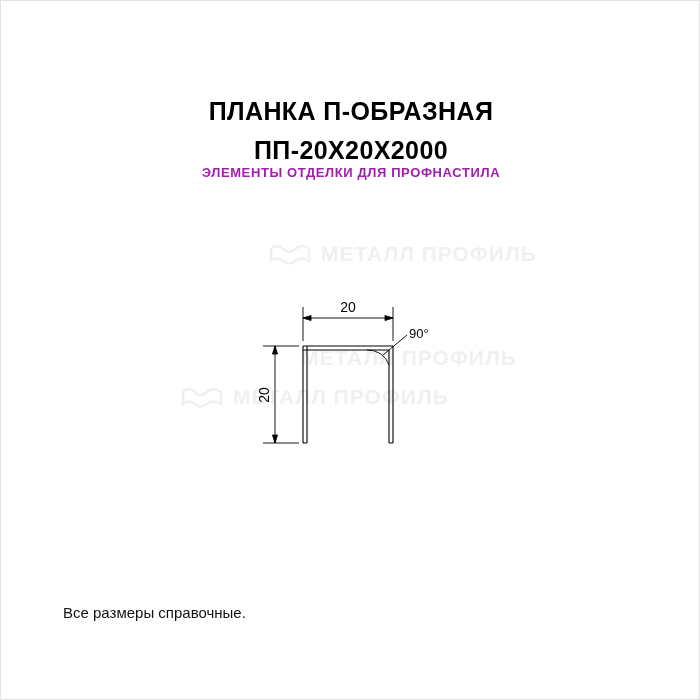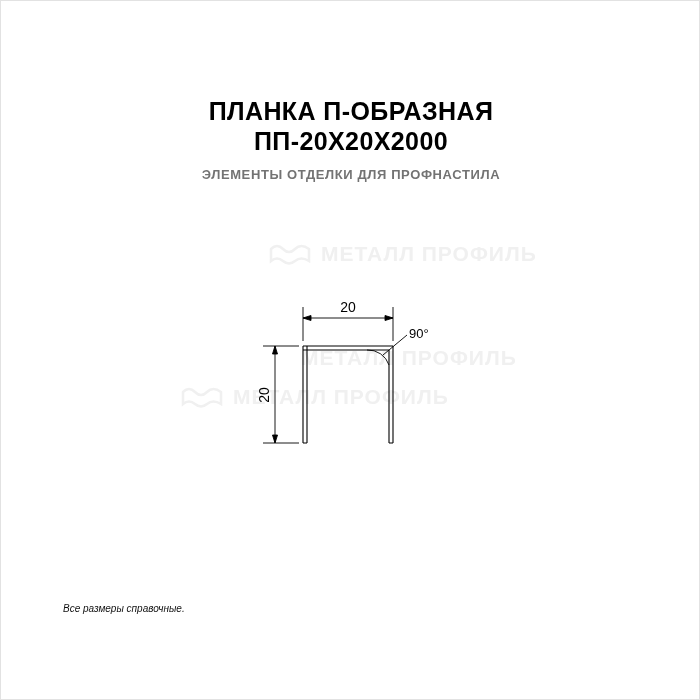--- a/index.html
+++ b/index.html
@@ -39,6 +39,7 @@
     font-weight: bold;
     letter-spacing: 0.4px;
     line-height: 1.18;
+    margin-top: 9px;
   }
   .subtitle {
     margin-top: 11px;

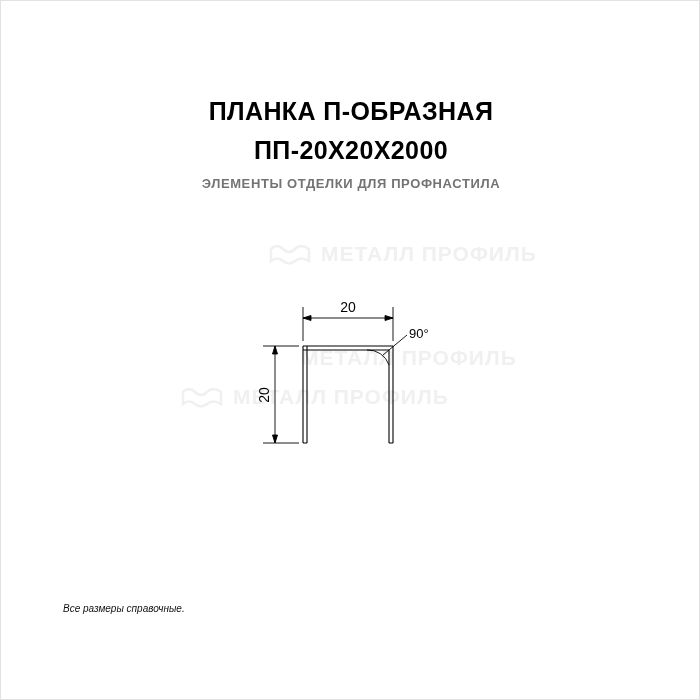--- a/index.html
+++ b/index.html
@@ -42,11 +42,10 @@
     margin-top: 9px;
   }
   .subtitle {
-    margin-top: 11px;
     font-size: 13px;
     font-weight: bold;
     letter-spacing: 0.6px;
-    color: #737373;
+    color: #a21caf;
   }
   .drawing {
     position: absolute;

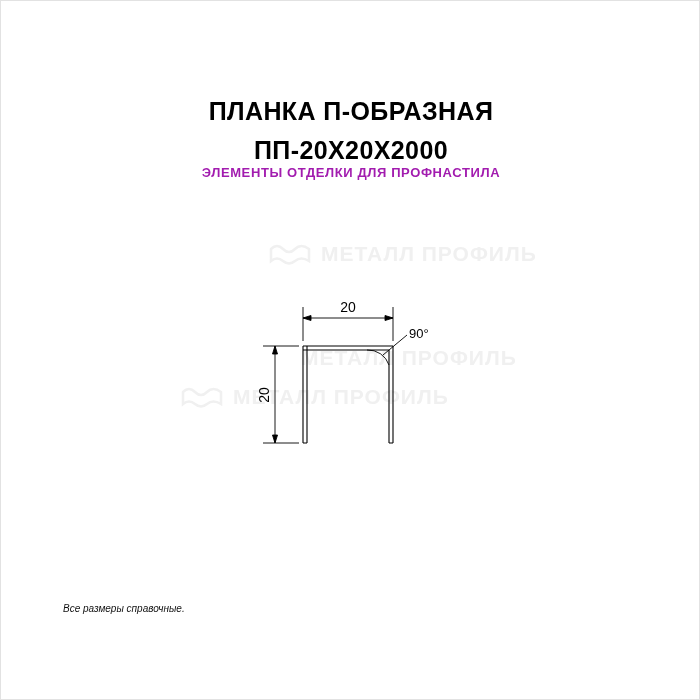--- a/index.html
+++ b/index.html
@@ -76,10 +76,9 @@
     position: absolute;
     left: 62px;
     top: 600px;
-    font-size: 10px;
+    font-size: 15px;
     line-height: 1.55;
     color: #111111;
-    font-style: italic;
   }
   svg { display: block; }
   text {

